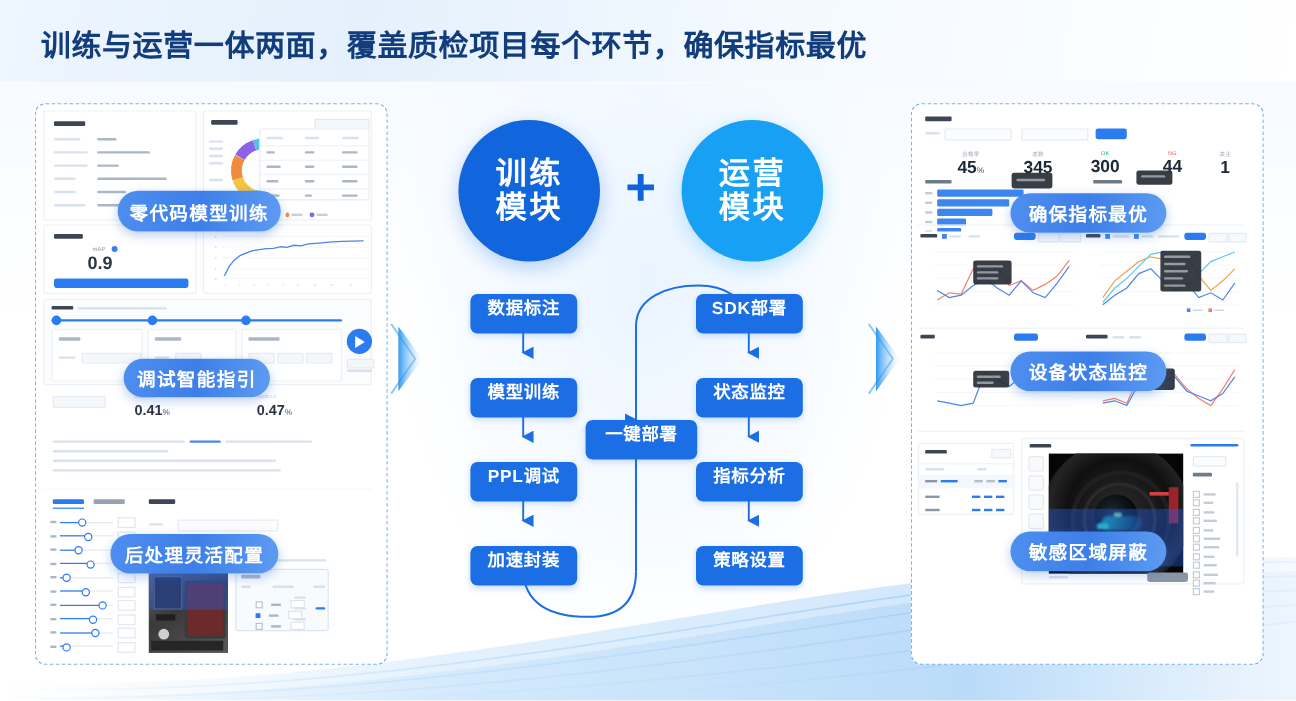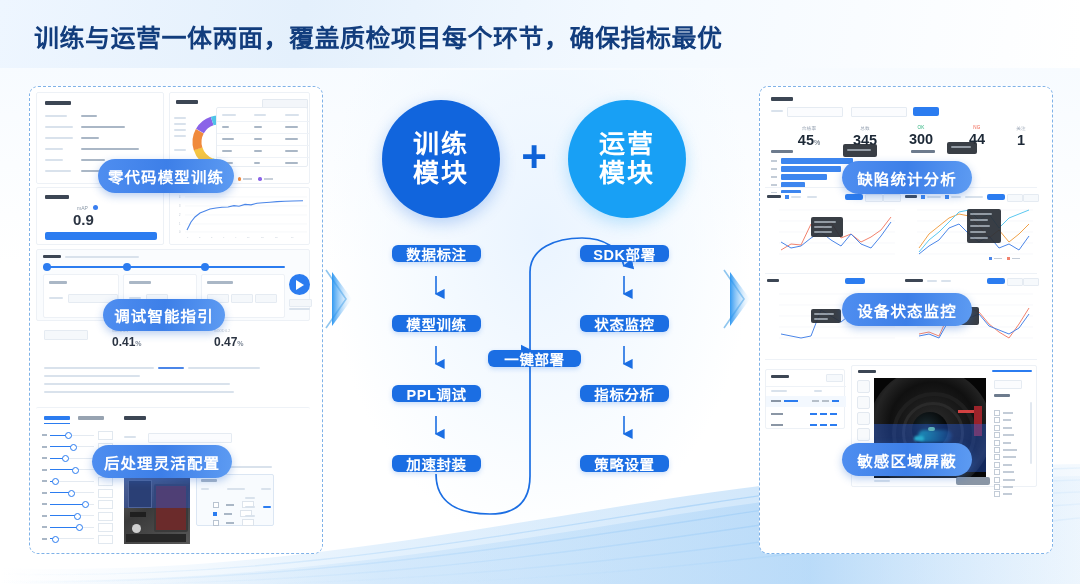--- a/index.html
+++ b/index.html
@@ -713,7 +713,7 @@
   </div>
 
   <div class="pill" style="left:82px;top:74px;width:130px;height:33px;">
-    <span>缺陷统计分析</span>
+    <span>确保指标最优</span>
   </div>
   <div class="pill" style="left:82px;top:206px;width:130px;height:33px;">
     <span>设备状态监控</span>

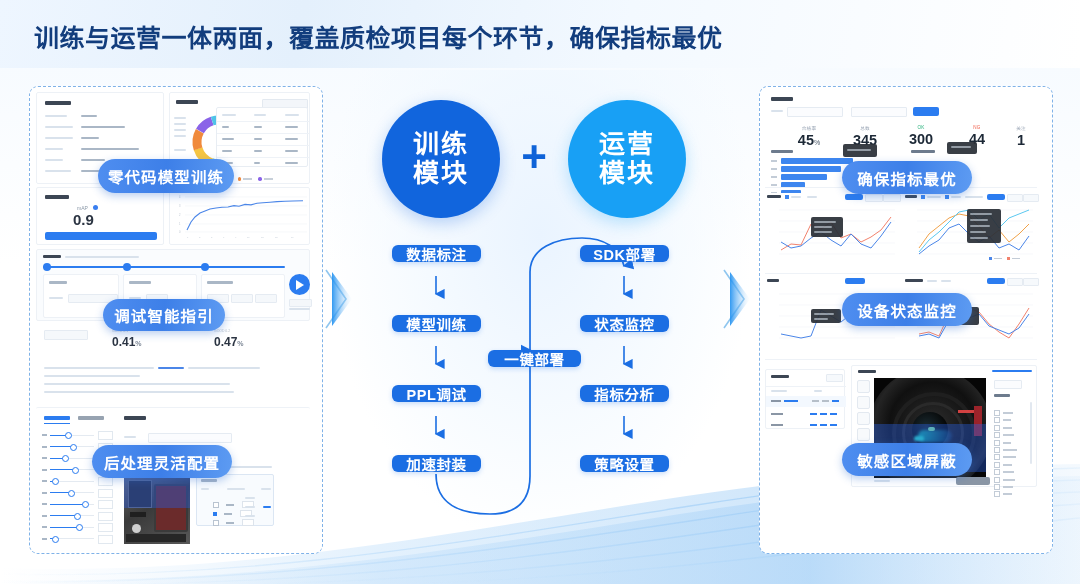--- a/index.html
+++ b/index.html
@@ -80,9 +80,9 @@
     font-size:44px;font-weight:bold;display:flex;align-items:center;justify-content:center;}
 
   .fbox{
-    position:absolute;width:89px;height:17px;border-radius:6px;background:#1b6ee3;
+    position:absolute;width:89px;height:33px;border-radius:6px;background:#1b6ee3;
     color:#fff;font-size:14.5px;font-weight:bold;letter-spacing:.6px;
-    display:flex;align-items:center;justify-content:center;white-space:nowrap;
+    display:flex;justify-content:center;white-space:nowrap;
     box-shadow:0 2px 5px rgba(27,110,227,.22);
   }
   .fbox.mid{width:93px;}

